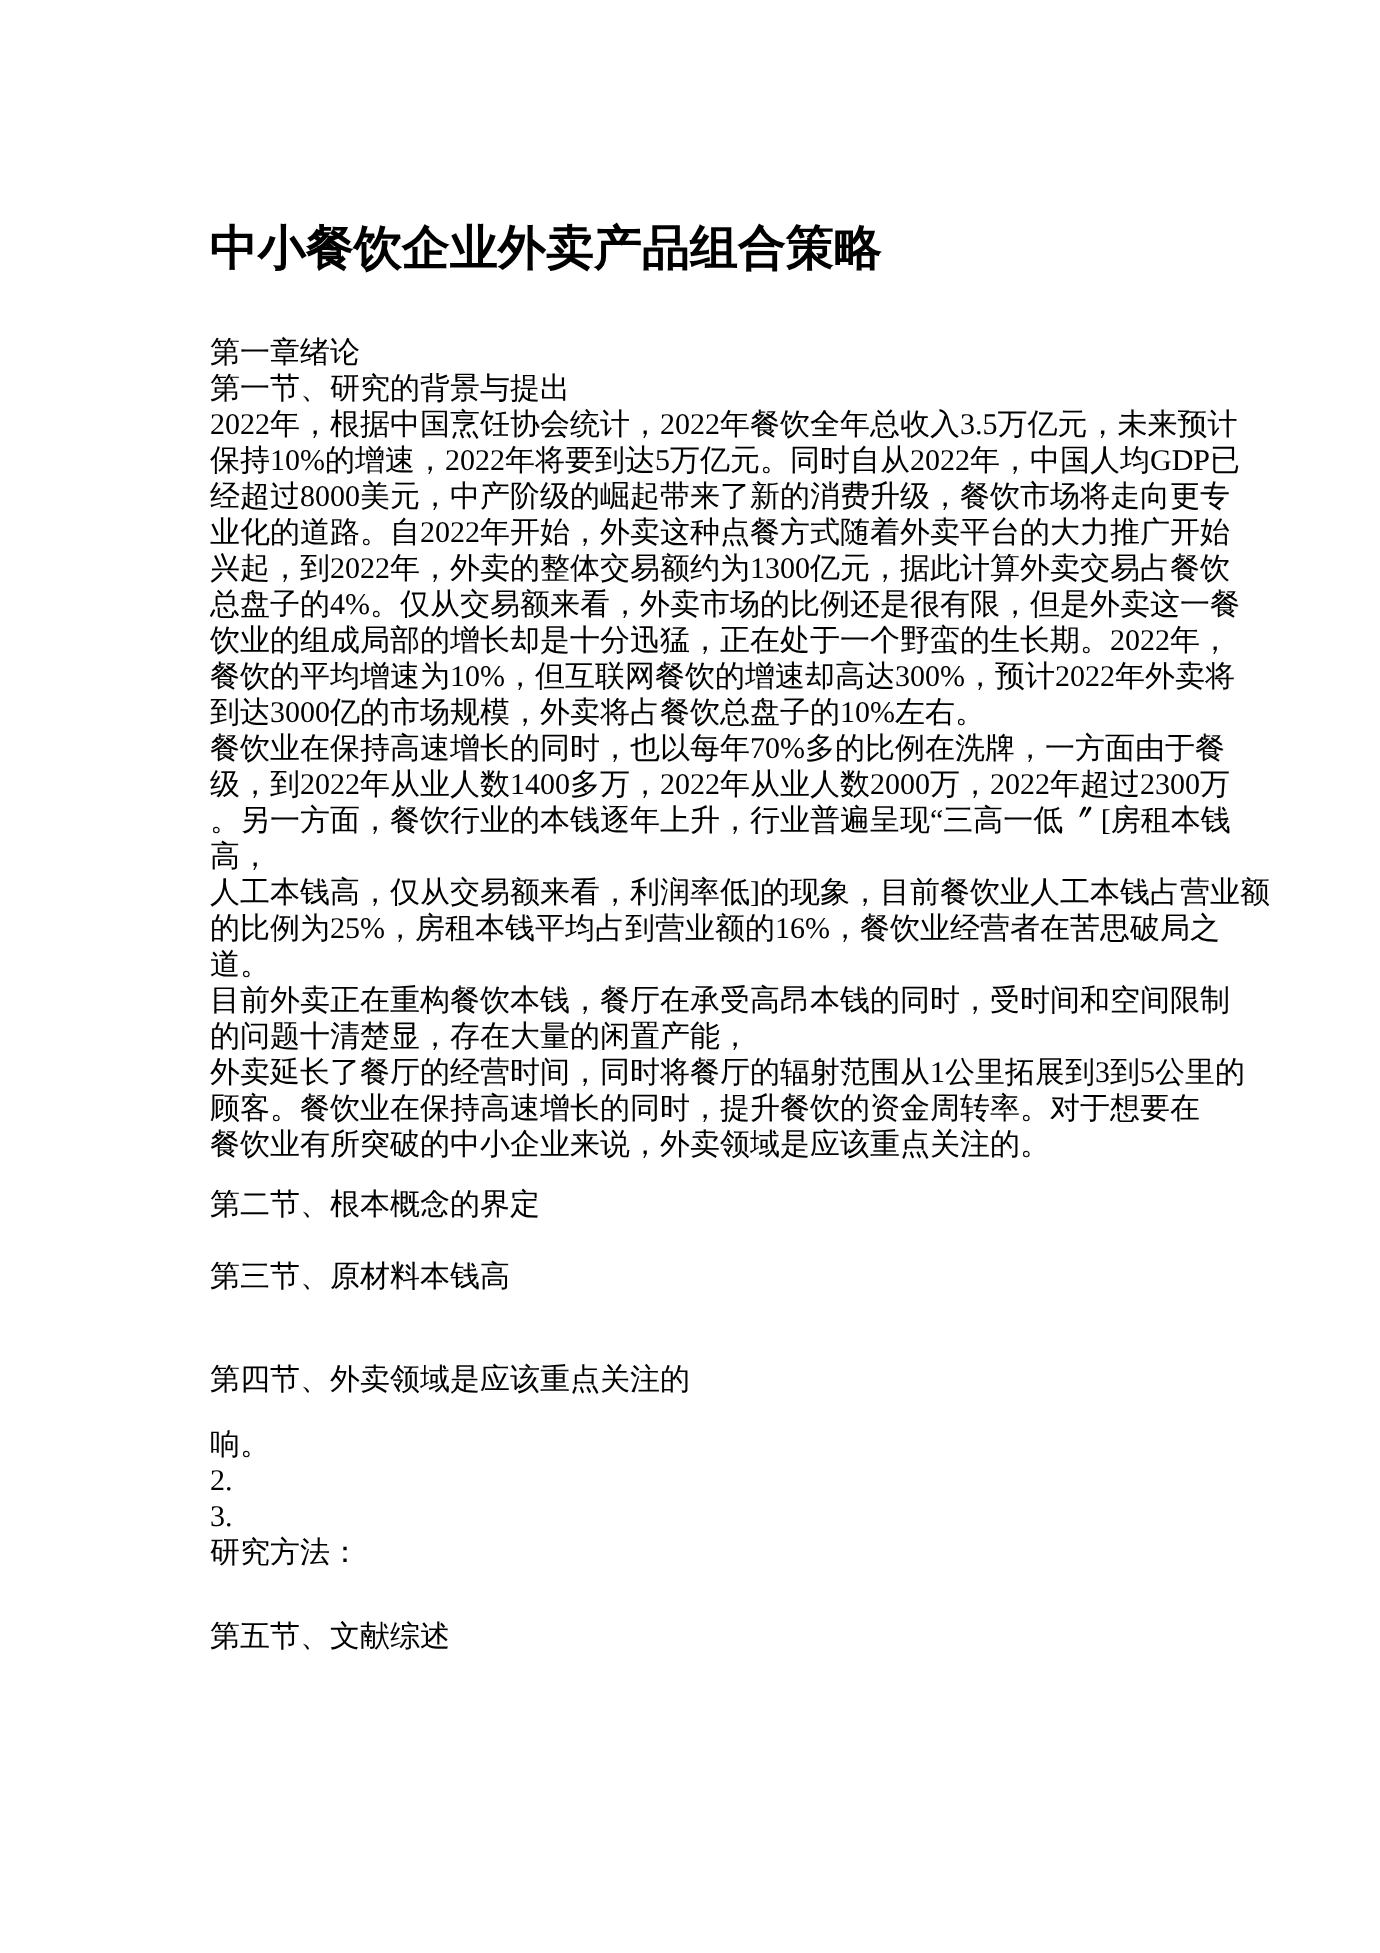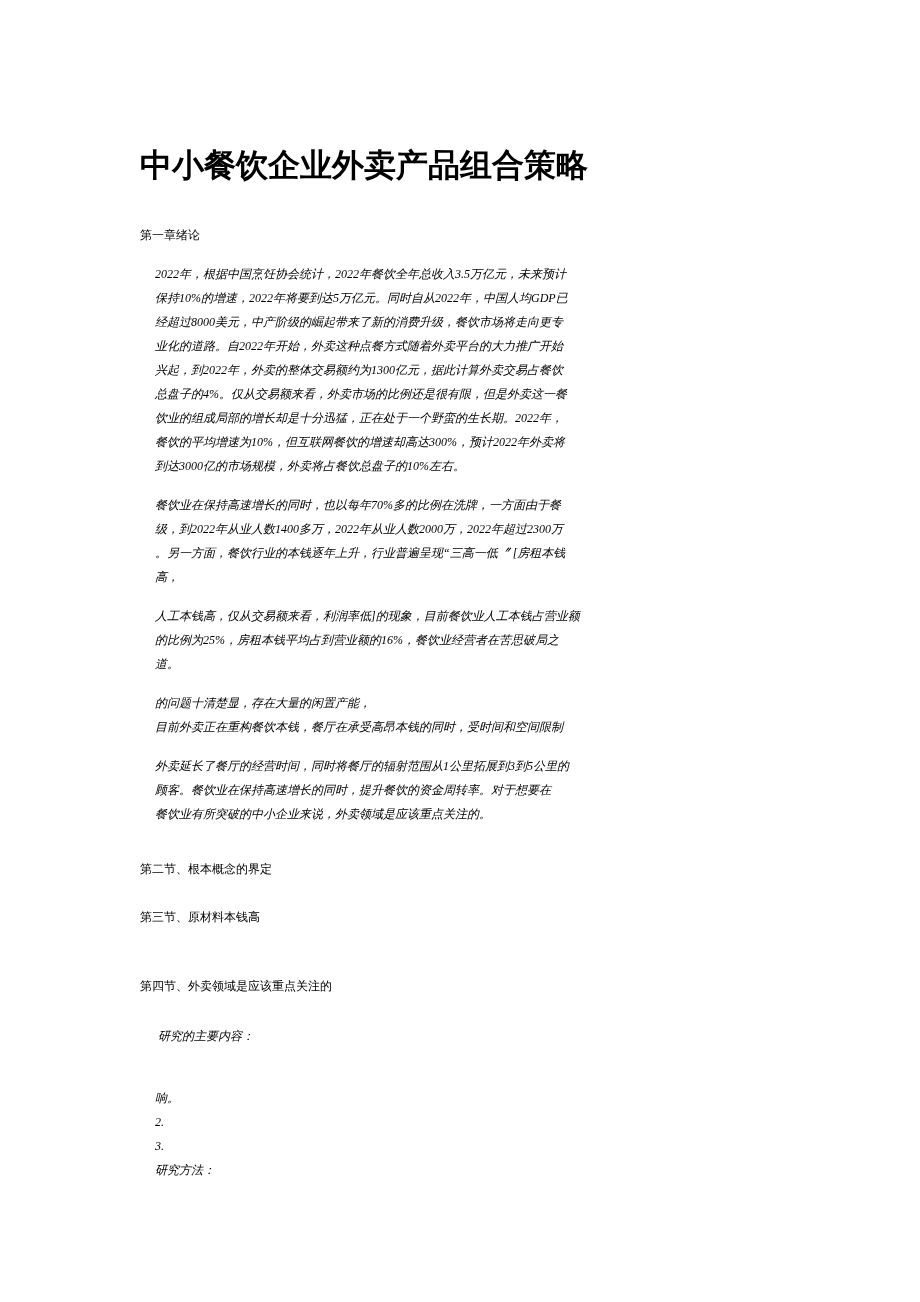--- a/index.html
+++ b/index.html
@@ -33,7 +33,7 @@
     font-style: italic;
   }
   .line {
-    font-size: 12px;
+    font-size: 20px;
     line-height: 24px;
     white-space: pre;
   }

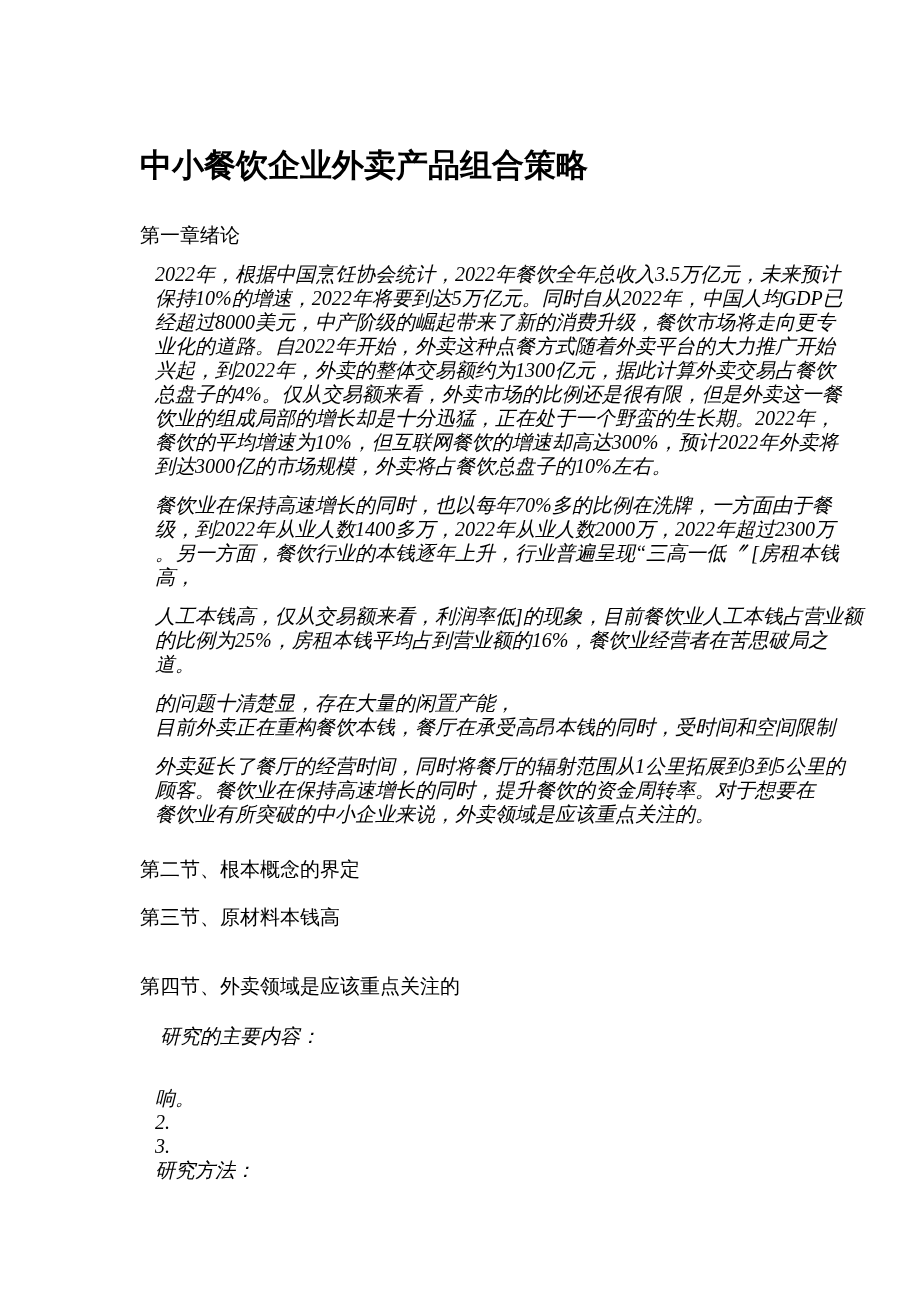--- a/index.html
+++ b/index.html
@@ -48,6 +48,7 @@
   <div class="doc-title">中小餐饮企业外卖产品组合策略</div>
   <div id="doc-body">
       <div class="line">第一章绪论</div>
+      <div class="line">第一节、研究的背景与提出</div>
       <div class="paragraph">
         <div class="line">2022年，根据中国烹饪协会统计，2022年餐饮全年总收入3.5万亿元，未来预计</div>
         <div class="line">保持10%的增速，2022年将要到达5万亿元。同时自从2022年，中国人均GDP已</div>

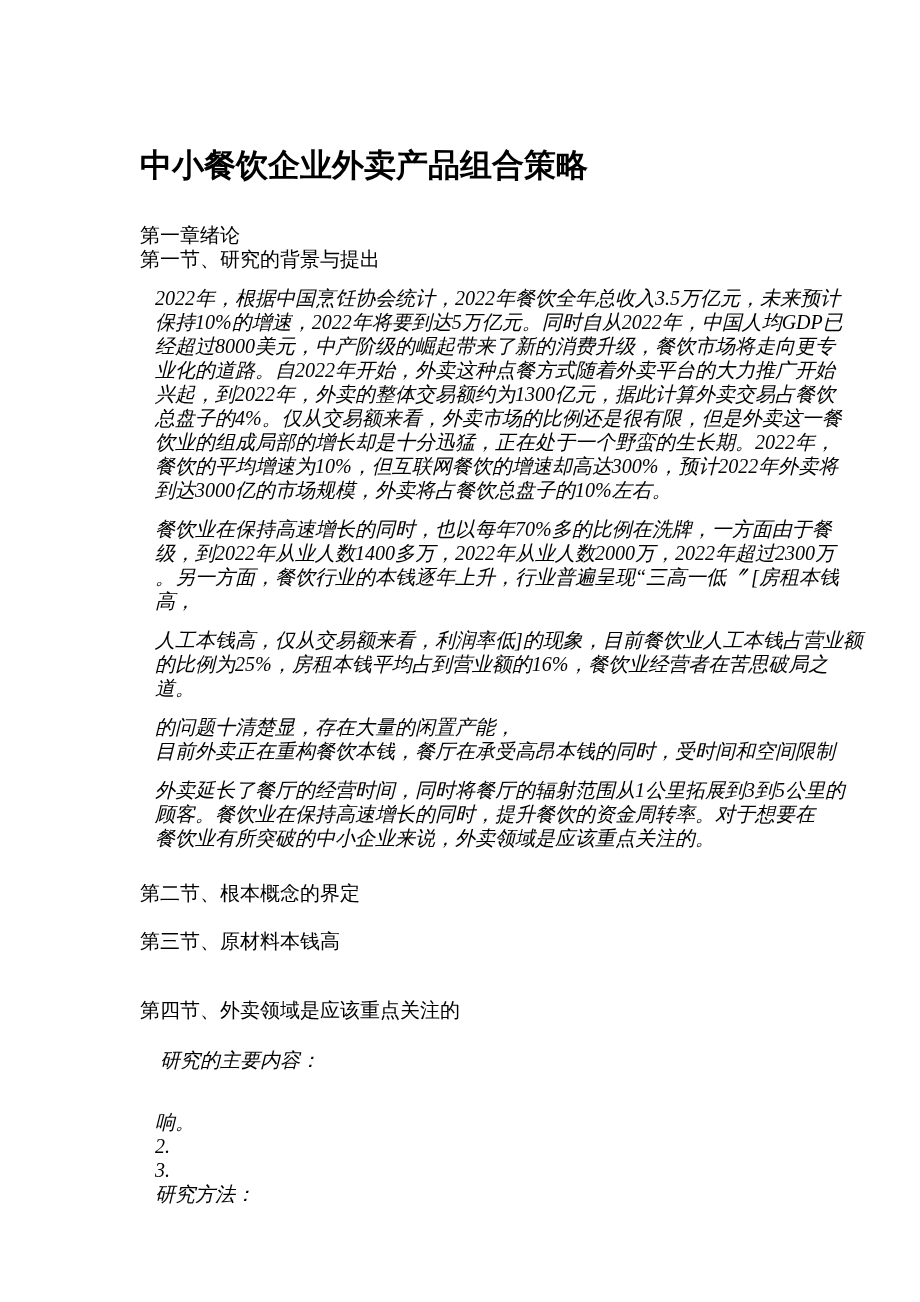--- a/index.html
+++ b/index.html
@@ -29,8 +29,7 @@
     margin: 0 0 38px 0;
   }
   .paragraph {
-    margin: 15px;
-    font-style: italic;
+    margin: 0;
   }
   .line {
     font-size: 20px;

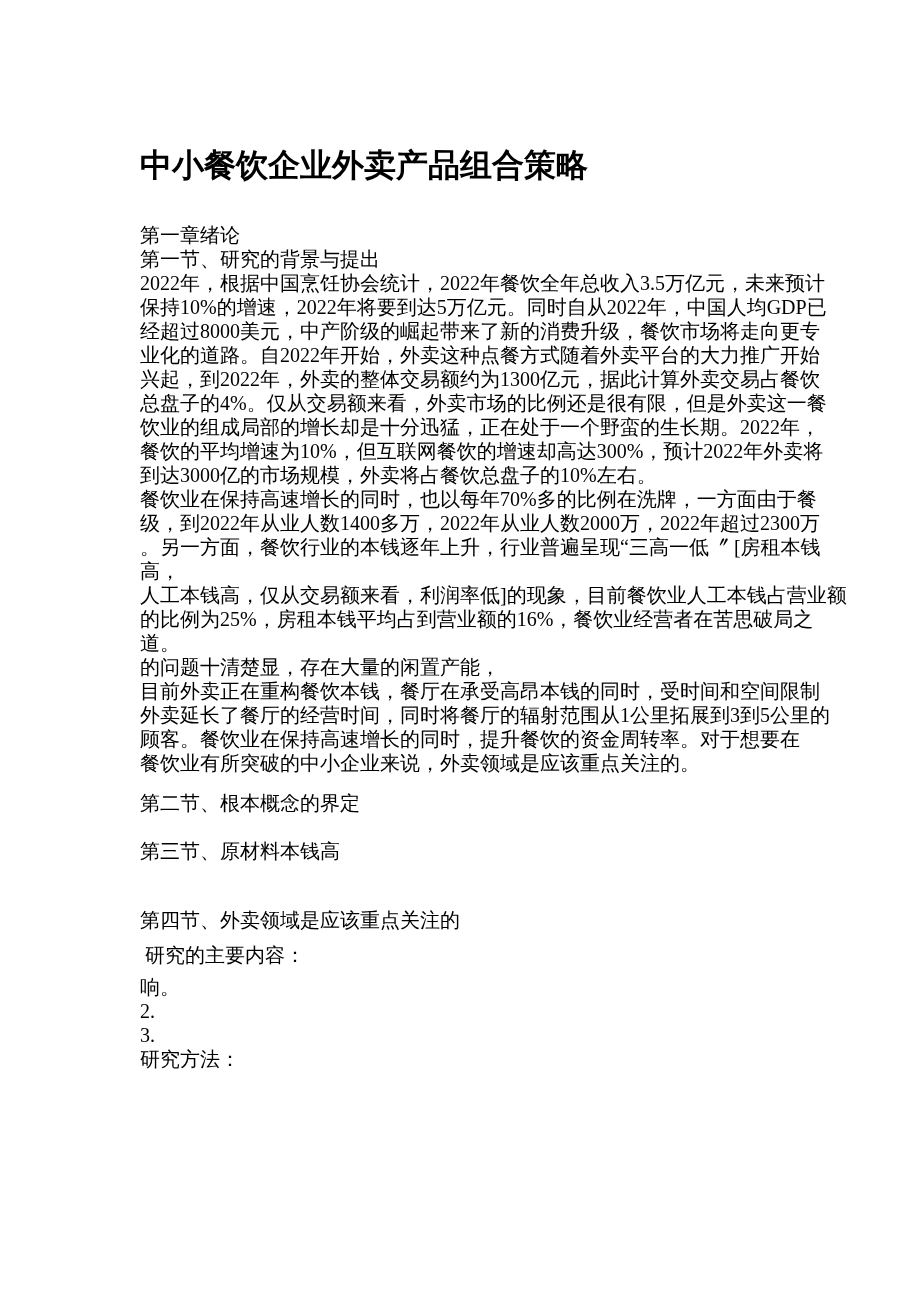--- a/index.html
+++ b/index.html
@@ -71,8 +71,8 @@
         <div class="line">道。</div>
       </div>
       <div class="paragraph">
+        <div class="line">目前外卖正在重构餐饮本钱，餐厅在承受高昂本钱的同时，受时间和空间限制</div>
         <div class="line">的问题十清楚显，存在大量的闲置产能，</div>
-        <div class="line">目前外卖正在重构餐饮本钱，餐厅在承受高昂本钱的同时，受时间和空间限制</div>
       </div>
       <div class="paragraph">
         <div class="line">外卖延长了餐厅的经营时间，同时将餐厅的辐射范围从1公里拓展到3到5公里的</div>

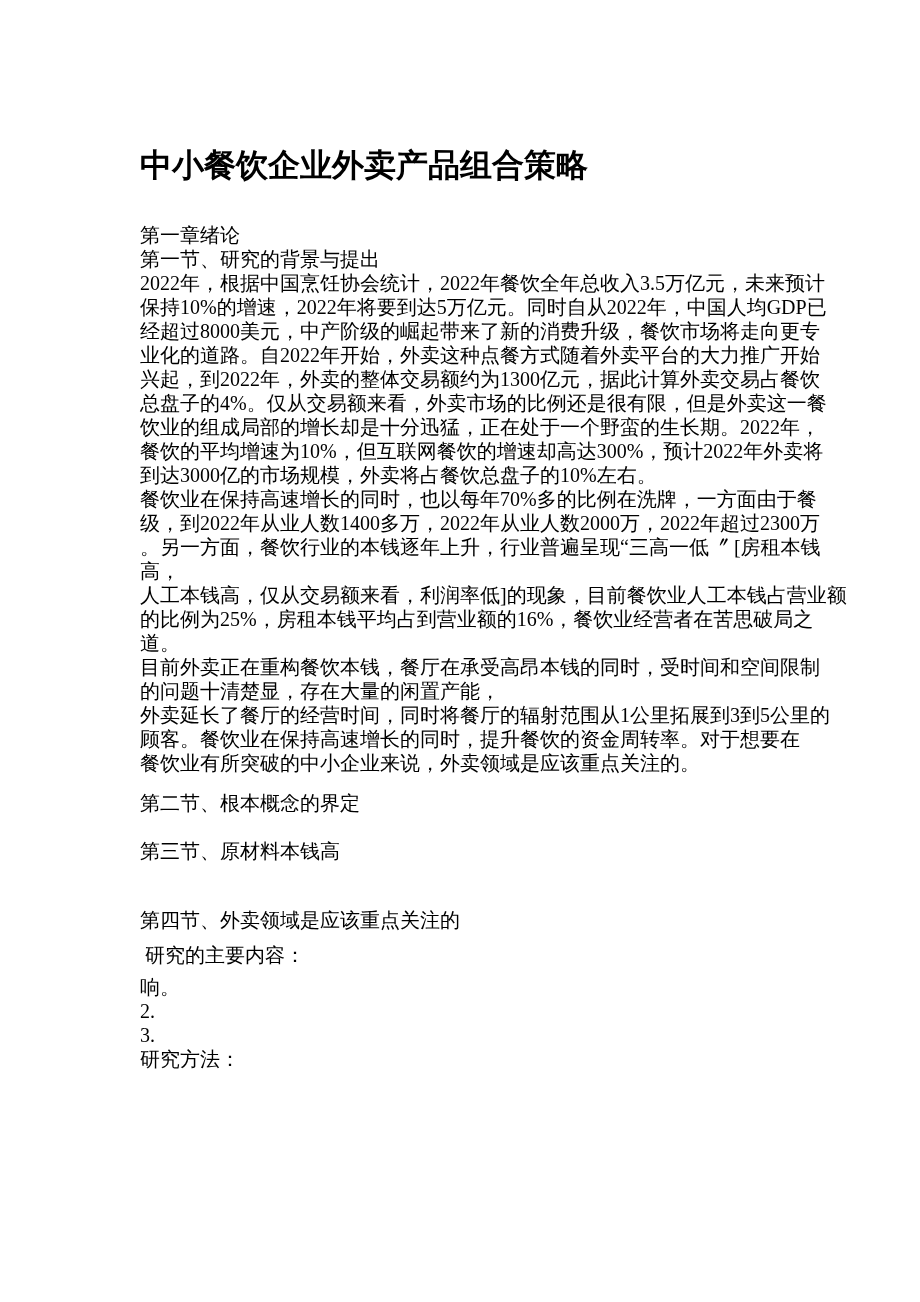--- a/index.html
+++ b/index.html
@@ -86,9 +86,6 @@
       <div class="spacer" style="height: 45px;"></div>
       <div class="line">第四节、外卖领域是应该重点关注的</div>
       <div class="spacer" style="height: 11px;"></div>
-      <div class="paragraph">
-        <div class="line"> 研究的主要内容：</div>
-      </div>
       <div class="spacer" style="height: 8px;"></div>
       <div class="paragraph">
         <div class="line">响。</div>

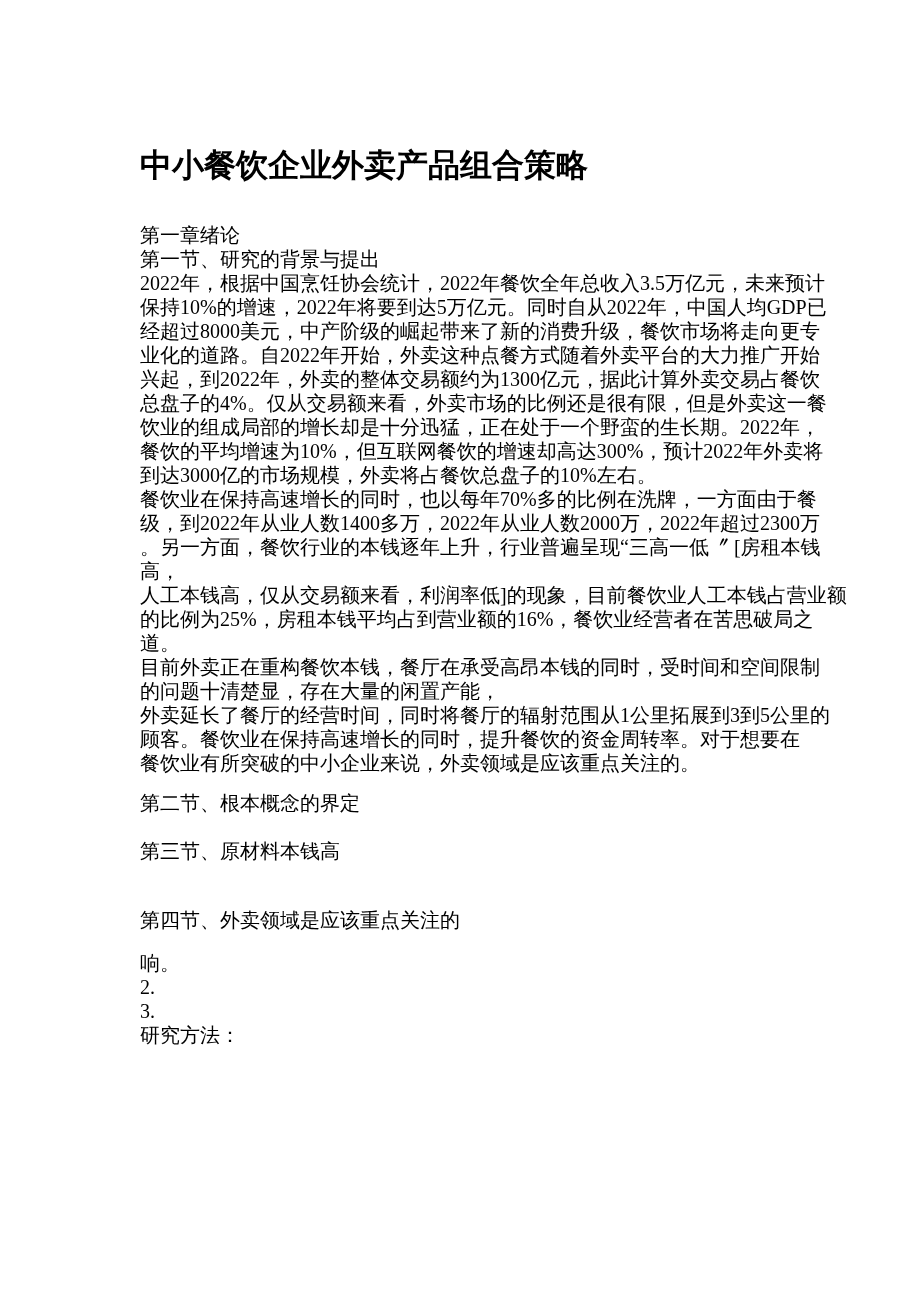--- a/index.html
+++ b/index.html
@@ -94,6 +94,7 @@
         <div class="line">研究方法：</div>
       </div>
       <div class="spacer" style="height: 32px;"></div>
+      <div class="line">第五节、文献综述</div>
     </div>
 </div>
 

